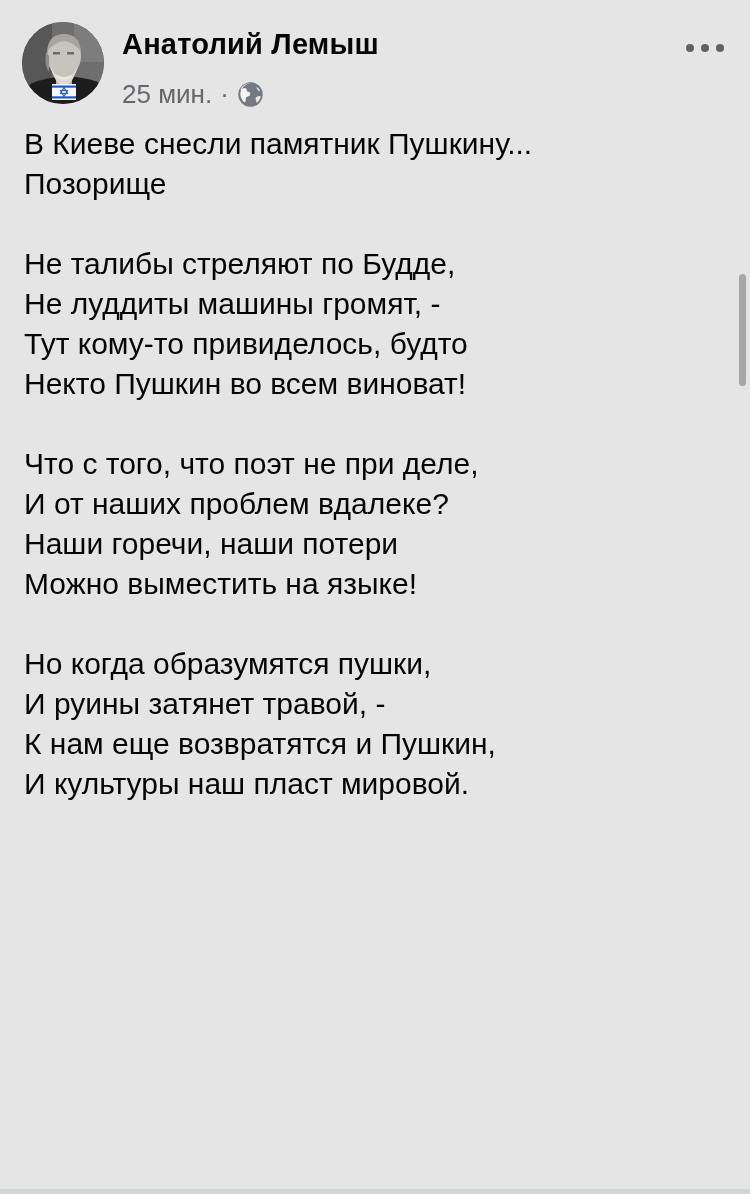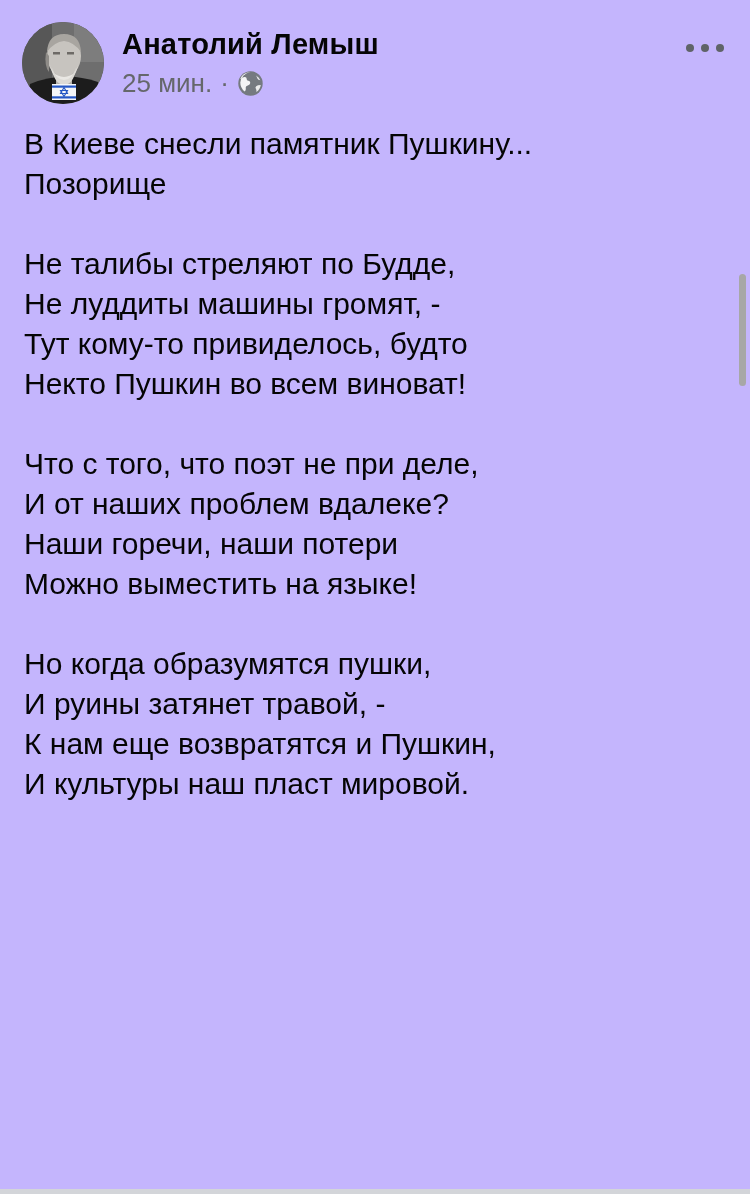--- a/index.html
+++ b/index.html
@@ -16,7 +16,7 @@
     position: relative;
     width: 750px;
     height: 1194px;
-    background: #c4b5fd;
+    background: #e5e5e5;
   }
   
   .post-header {

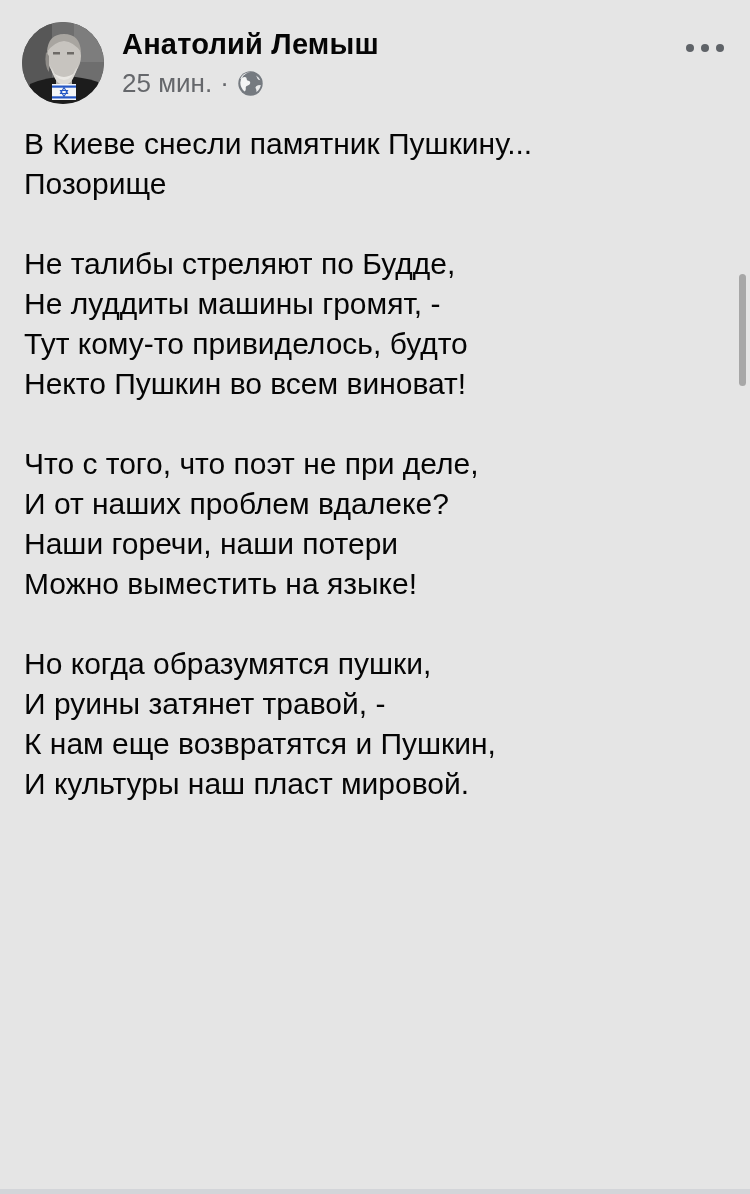--- a/index.html
+++ b/index.html
@@ -50,7 +50,7 @@
   .meta-row {
     display: flex;
     align-items: center;
-    margin-top: 7px;
+    margin-top: 18px;
     color: #65676b;
     font-size: 26px;
     line-height: 30px;

